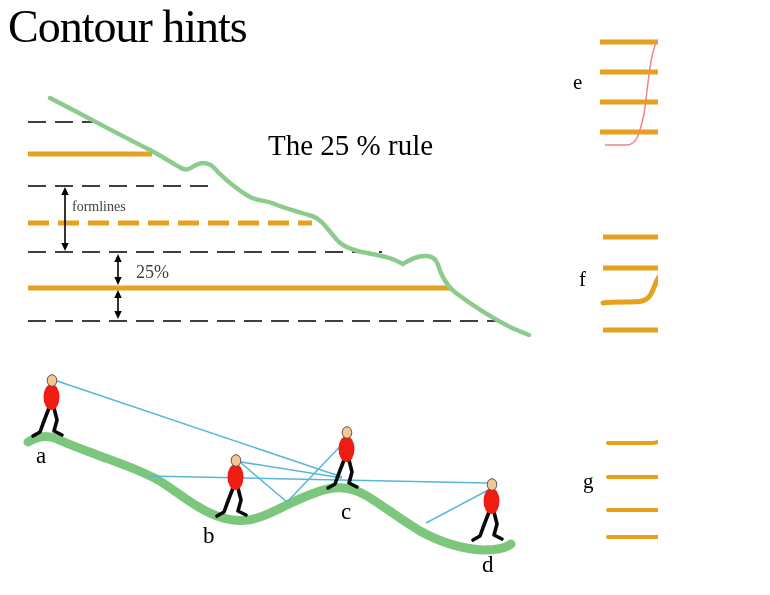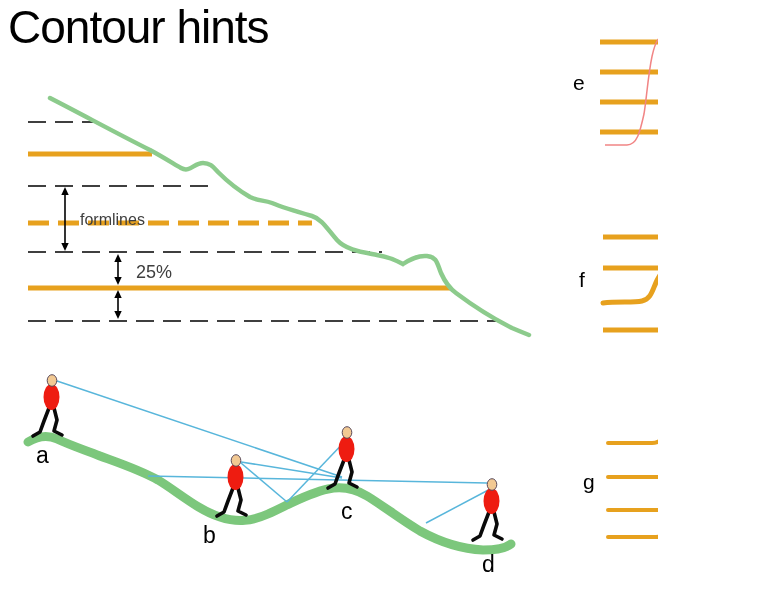--- a/index.html
+++ b/index.html
@@ -5,7 +5,7 @@
   html,body{margin:0;padding:0;background:#fff;}
   .slide{
     position:relative;width:658px;height:595px;background:#ffffff;
-    font-family:Liberation Sans, sans-serif;overflow:hidden;
+    font-family:Liberation Serif, serif;overflow:hidden;
   }
   .art{position:absolute;left:0;top:0;}
   .txt{position:absolute;color:#000;line-height:1;white-space:nowrap;}

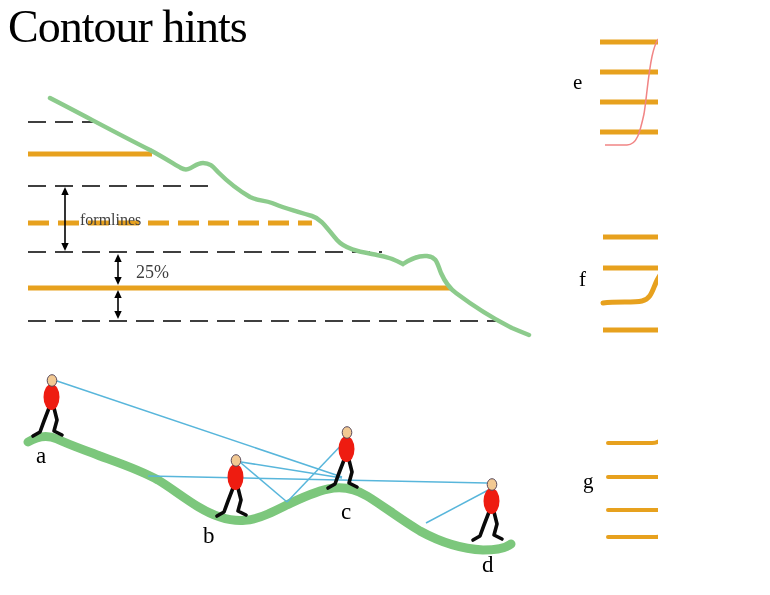--- a/index.html
+++ b/index.html
@@ -141,6 +141,7 @@
 
   <h1 class="txt title" style="margin:0;font-weight:normal;">Contour hints</h1>
 
+  <div class="txt heading">The 25 % rule</div>
   <div class="txt small-gray formlines">formlines</div>
   <div class="txt small-gray pct">25%</div>
 

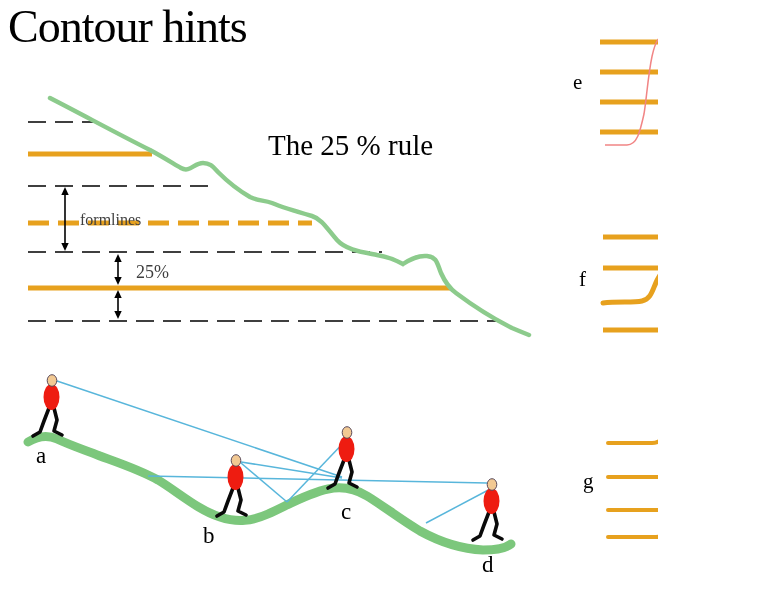--- a/index.html
+++ b/index.html
@@ -12,7 +12,7 @@
   .title{left:8px;top:4px;font-size:46px;letter-spacing:-1px;}
   .heading{left:268px;top:131px;font-size:29px;}
   .small-gray{color:var(--c-label_gray,#3f3f3f);}
-  .formlines{left:80px;top:200px;font-size:16px;margin-top:12px;}
+  .formlines{left:72px;top:200px;font-size:14px;}
   .pct{left:136px;top:263px;font-size:18px;}
   .plabel{font-size:23px;}
   .elabel{font-size:21px;}

